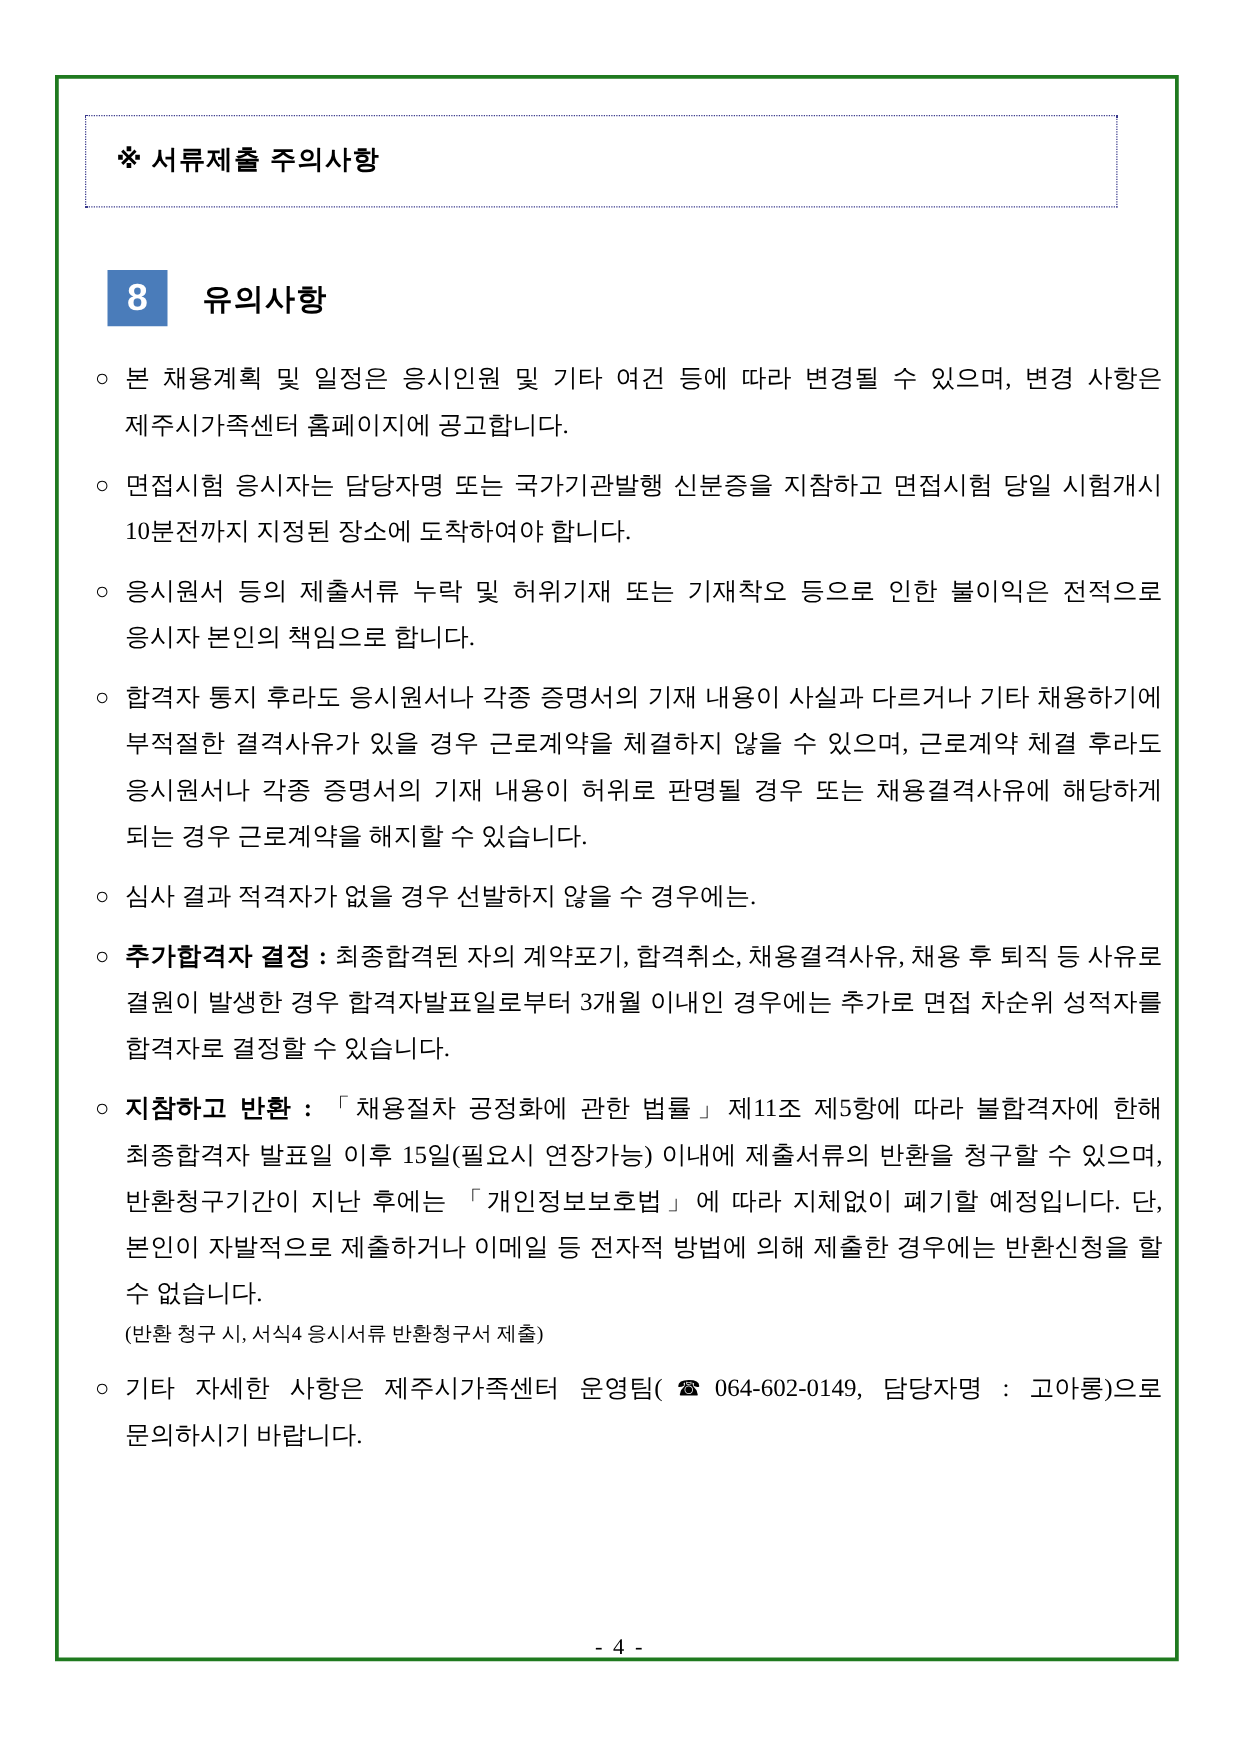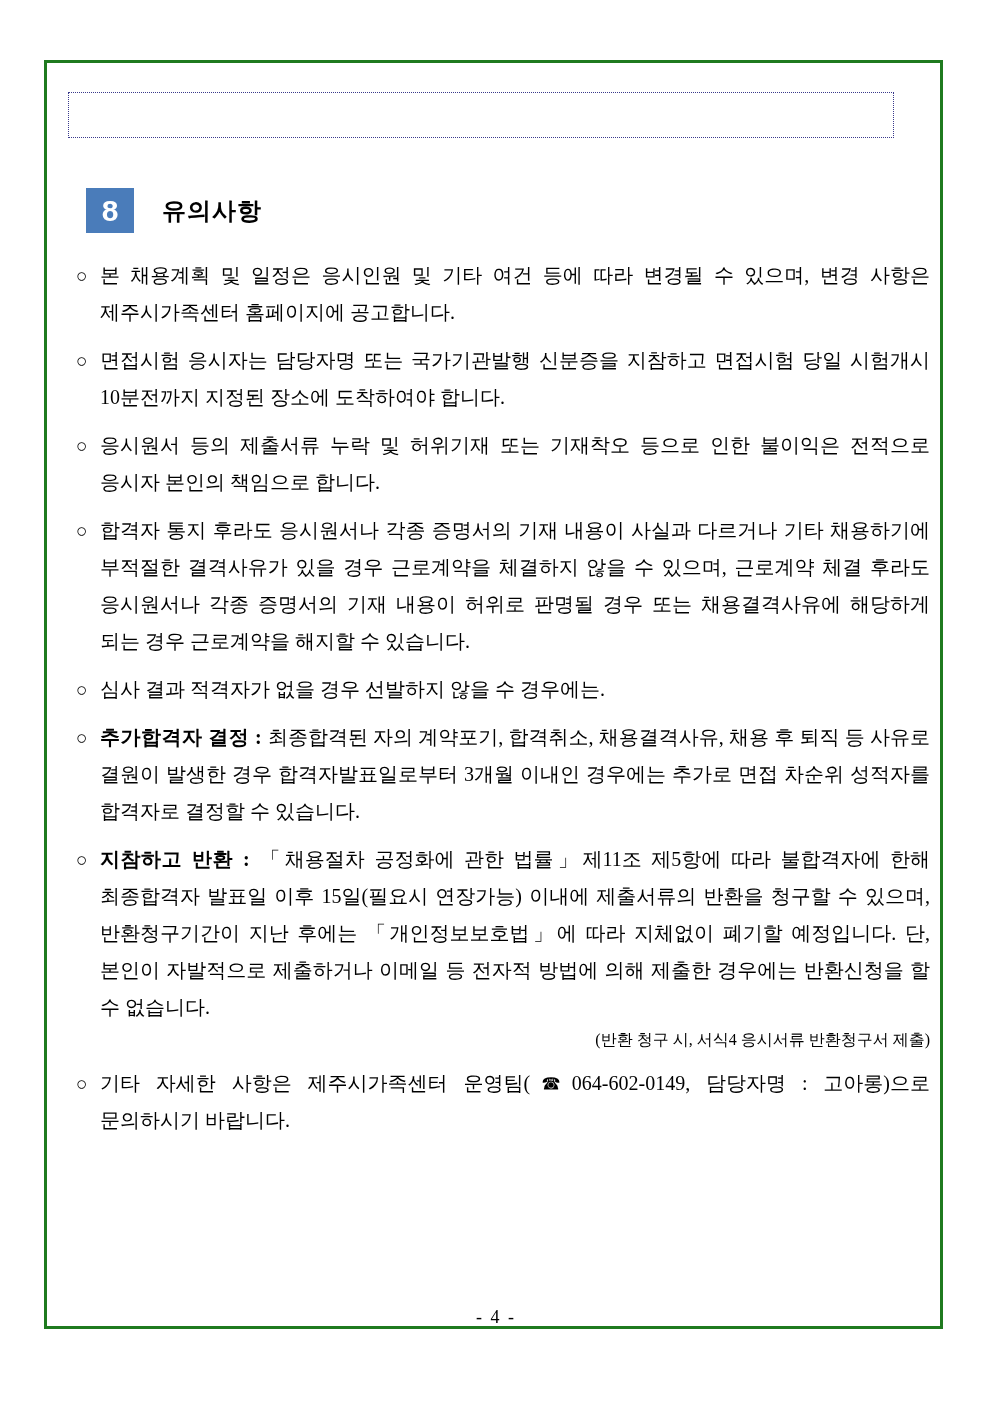--- a/index.html
+++ b/index.html
@@ -120,6 +120,7 @@
   <div class="content">
 
     <div class="notice-box">
+      <div class="notice-line1">※ 서류제출  주의사항</div>
     </div>
 
     <div class="section-header">

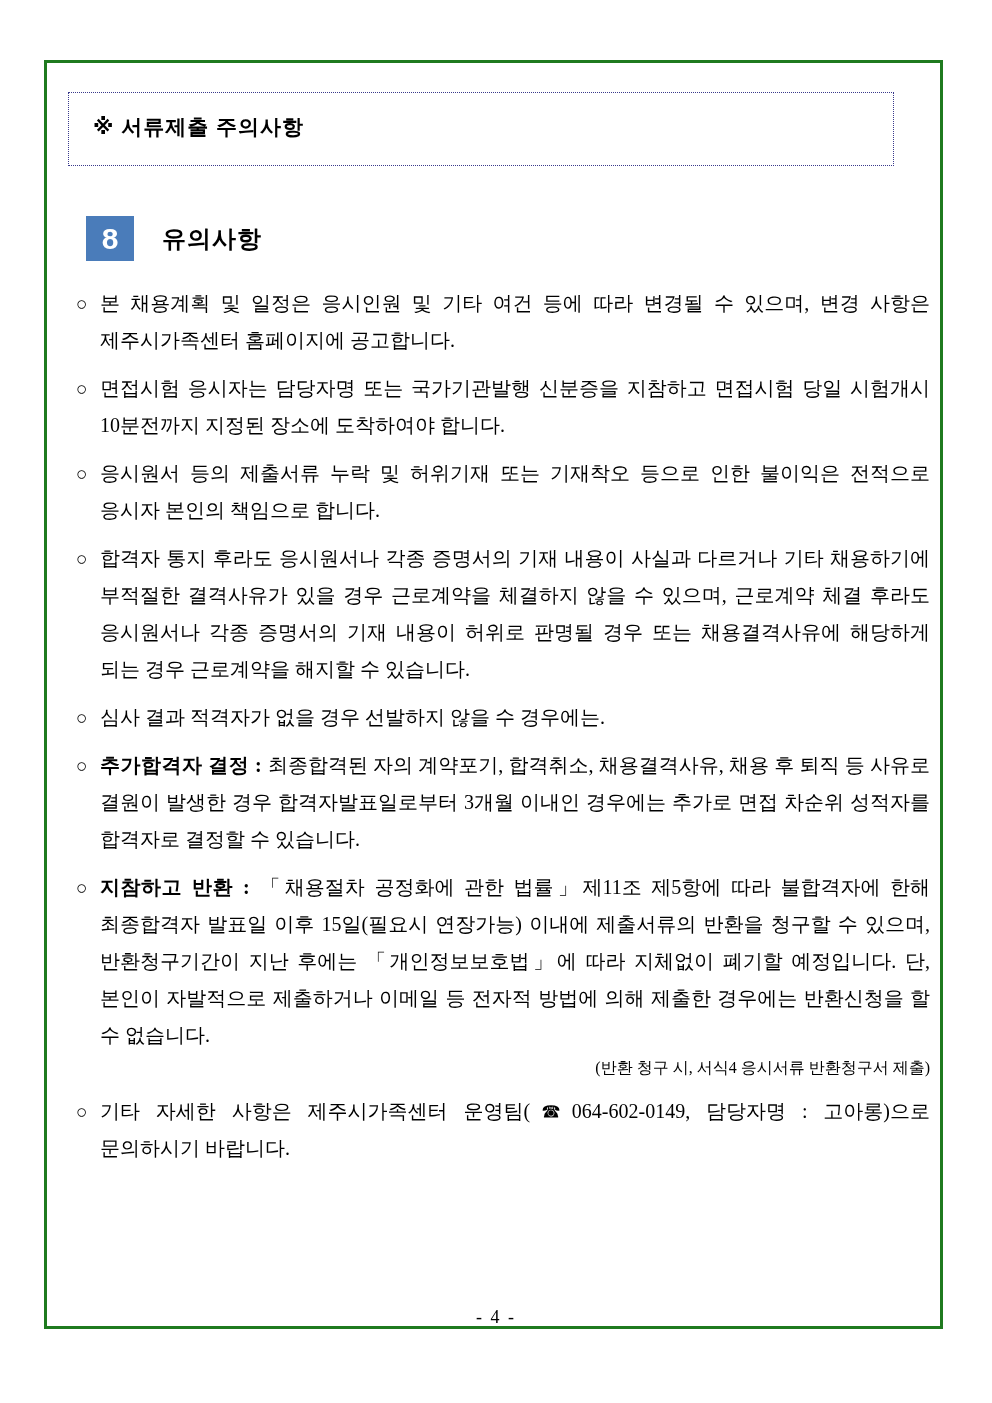--- a/index.html
+++ b/index.html
@@ -98,8 +98,7 @@
   .sub-note {
     font-size: 16px;
     line-height: 28px;
-    text-align: right;
-    margin-left: 48px;
+    text-align: left;
   }
   .page-number {
     position: absolute;

